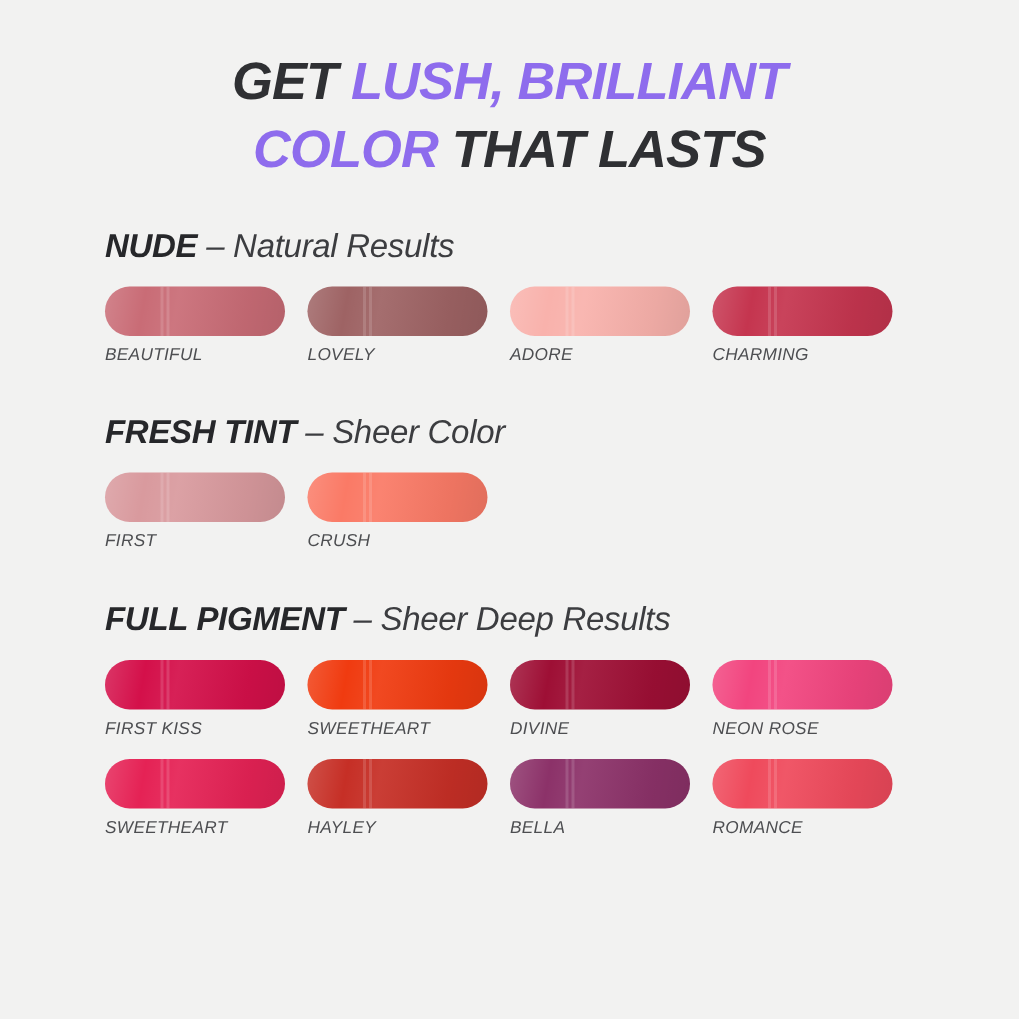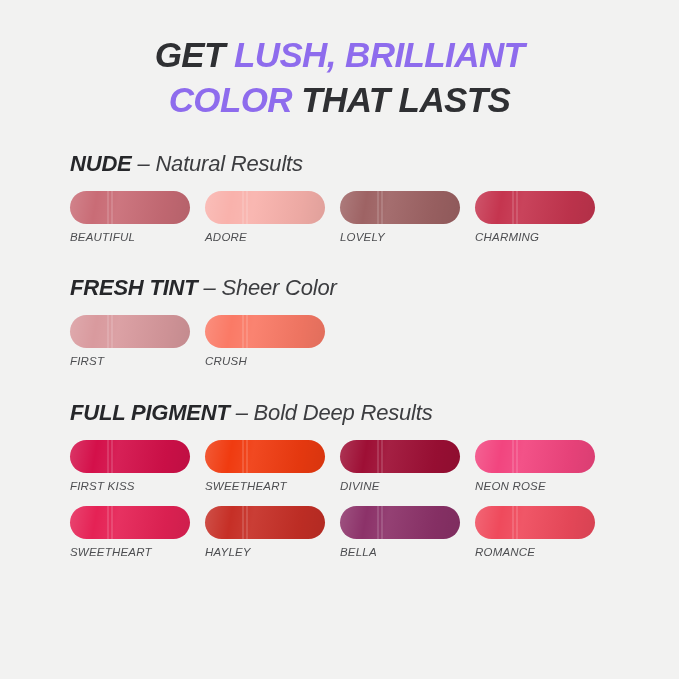--- a/index.html
+++ b/index.html
@@ -137,20 +137,20 @@
         <div class="swatch-label">BEAUTIFUL</div>
       </div>
       <div class="swatch-cell">
+        <div class="swatch" style="background-color: rgb(158, 99, 100);">
+            <span class="sheen"></span>
+            <span class="streak a"></span>
+            <span class="streak b"></span>
+          </div>
+        <div class="swatch-label">LOVELY</div>
+      </div>
+      <div class="swatch-cell">
         <div class="swatch" style="background-color: rgb(249, 178, 172);">
             <span class="sheen"></span>
             <span class="streak a"></span>
             <span class="streak b"></span>
           </div>
         <div class="swatch-label">ADORE</div>
-      </div>
-      <div class="swatch-cell">
-        <div class="swatch" style="background-color: rgb(158, 99, 100);">
-            <span class="sheen"></span>
-            <span class="streak a"></span>
-            <span class="streak b"></span>
-          </div>
-        <div class="swatch-label">LOVELY</div>
       </div>
       <div class="swatch-cell">
         <div class="swatch" style="background-color: rgb(197, 53, 79);">

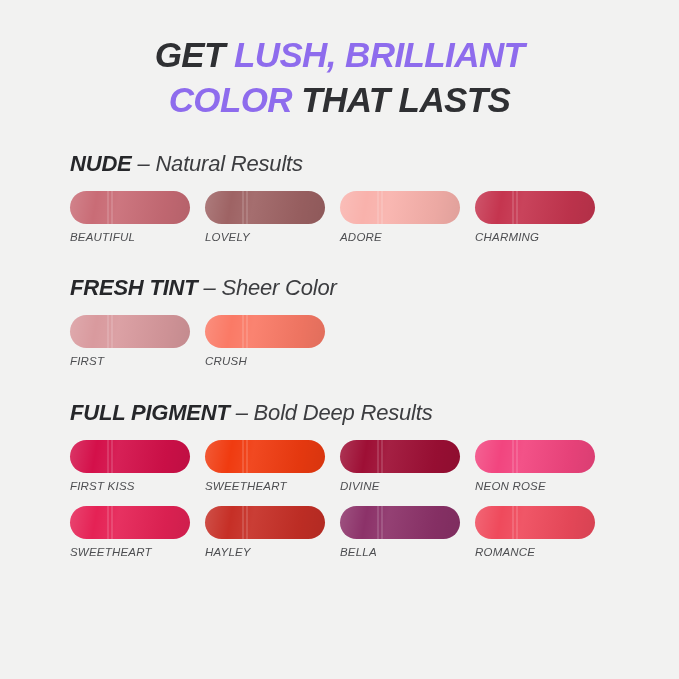--- a/index.html
+++ b/index.html
@@ -191,7 +191,7 @@
   <div class="section sec-full">
     <div class="section-title">
       <span class="st-strong">FULL PIGMENT</span>
-      <span class="st-light">– Bold Deep Results</span>
+      <span class="st-light">– Sheer Deep Results</span>
     </div>
     <div class="swatch-grid">
       <div class="swatch-cell">

